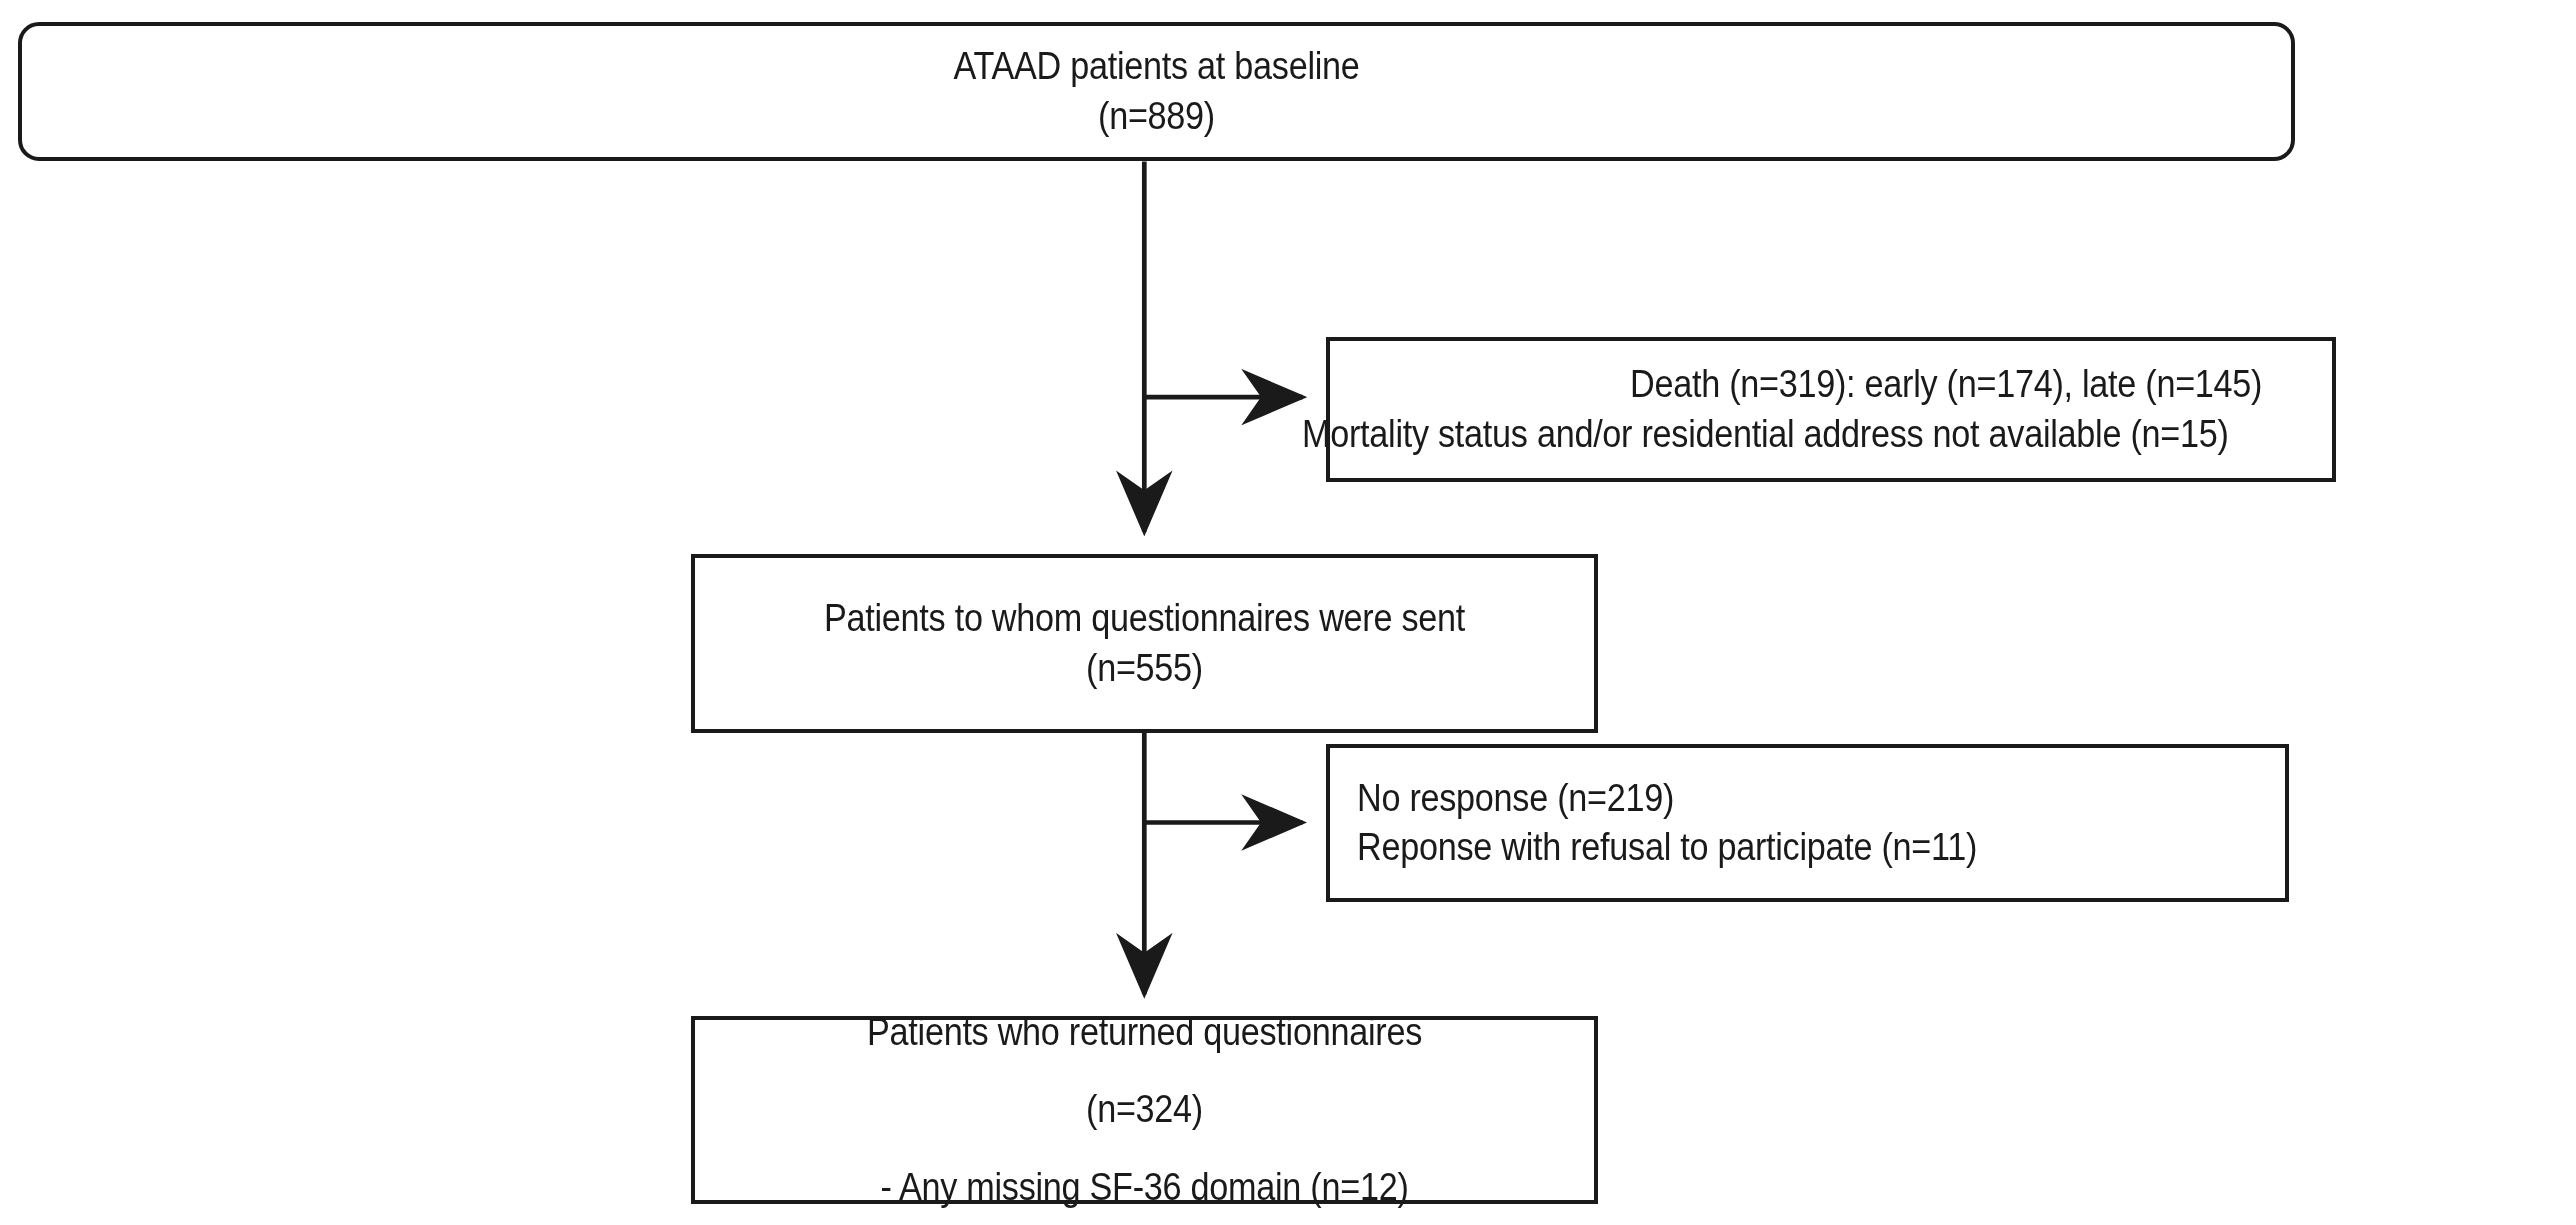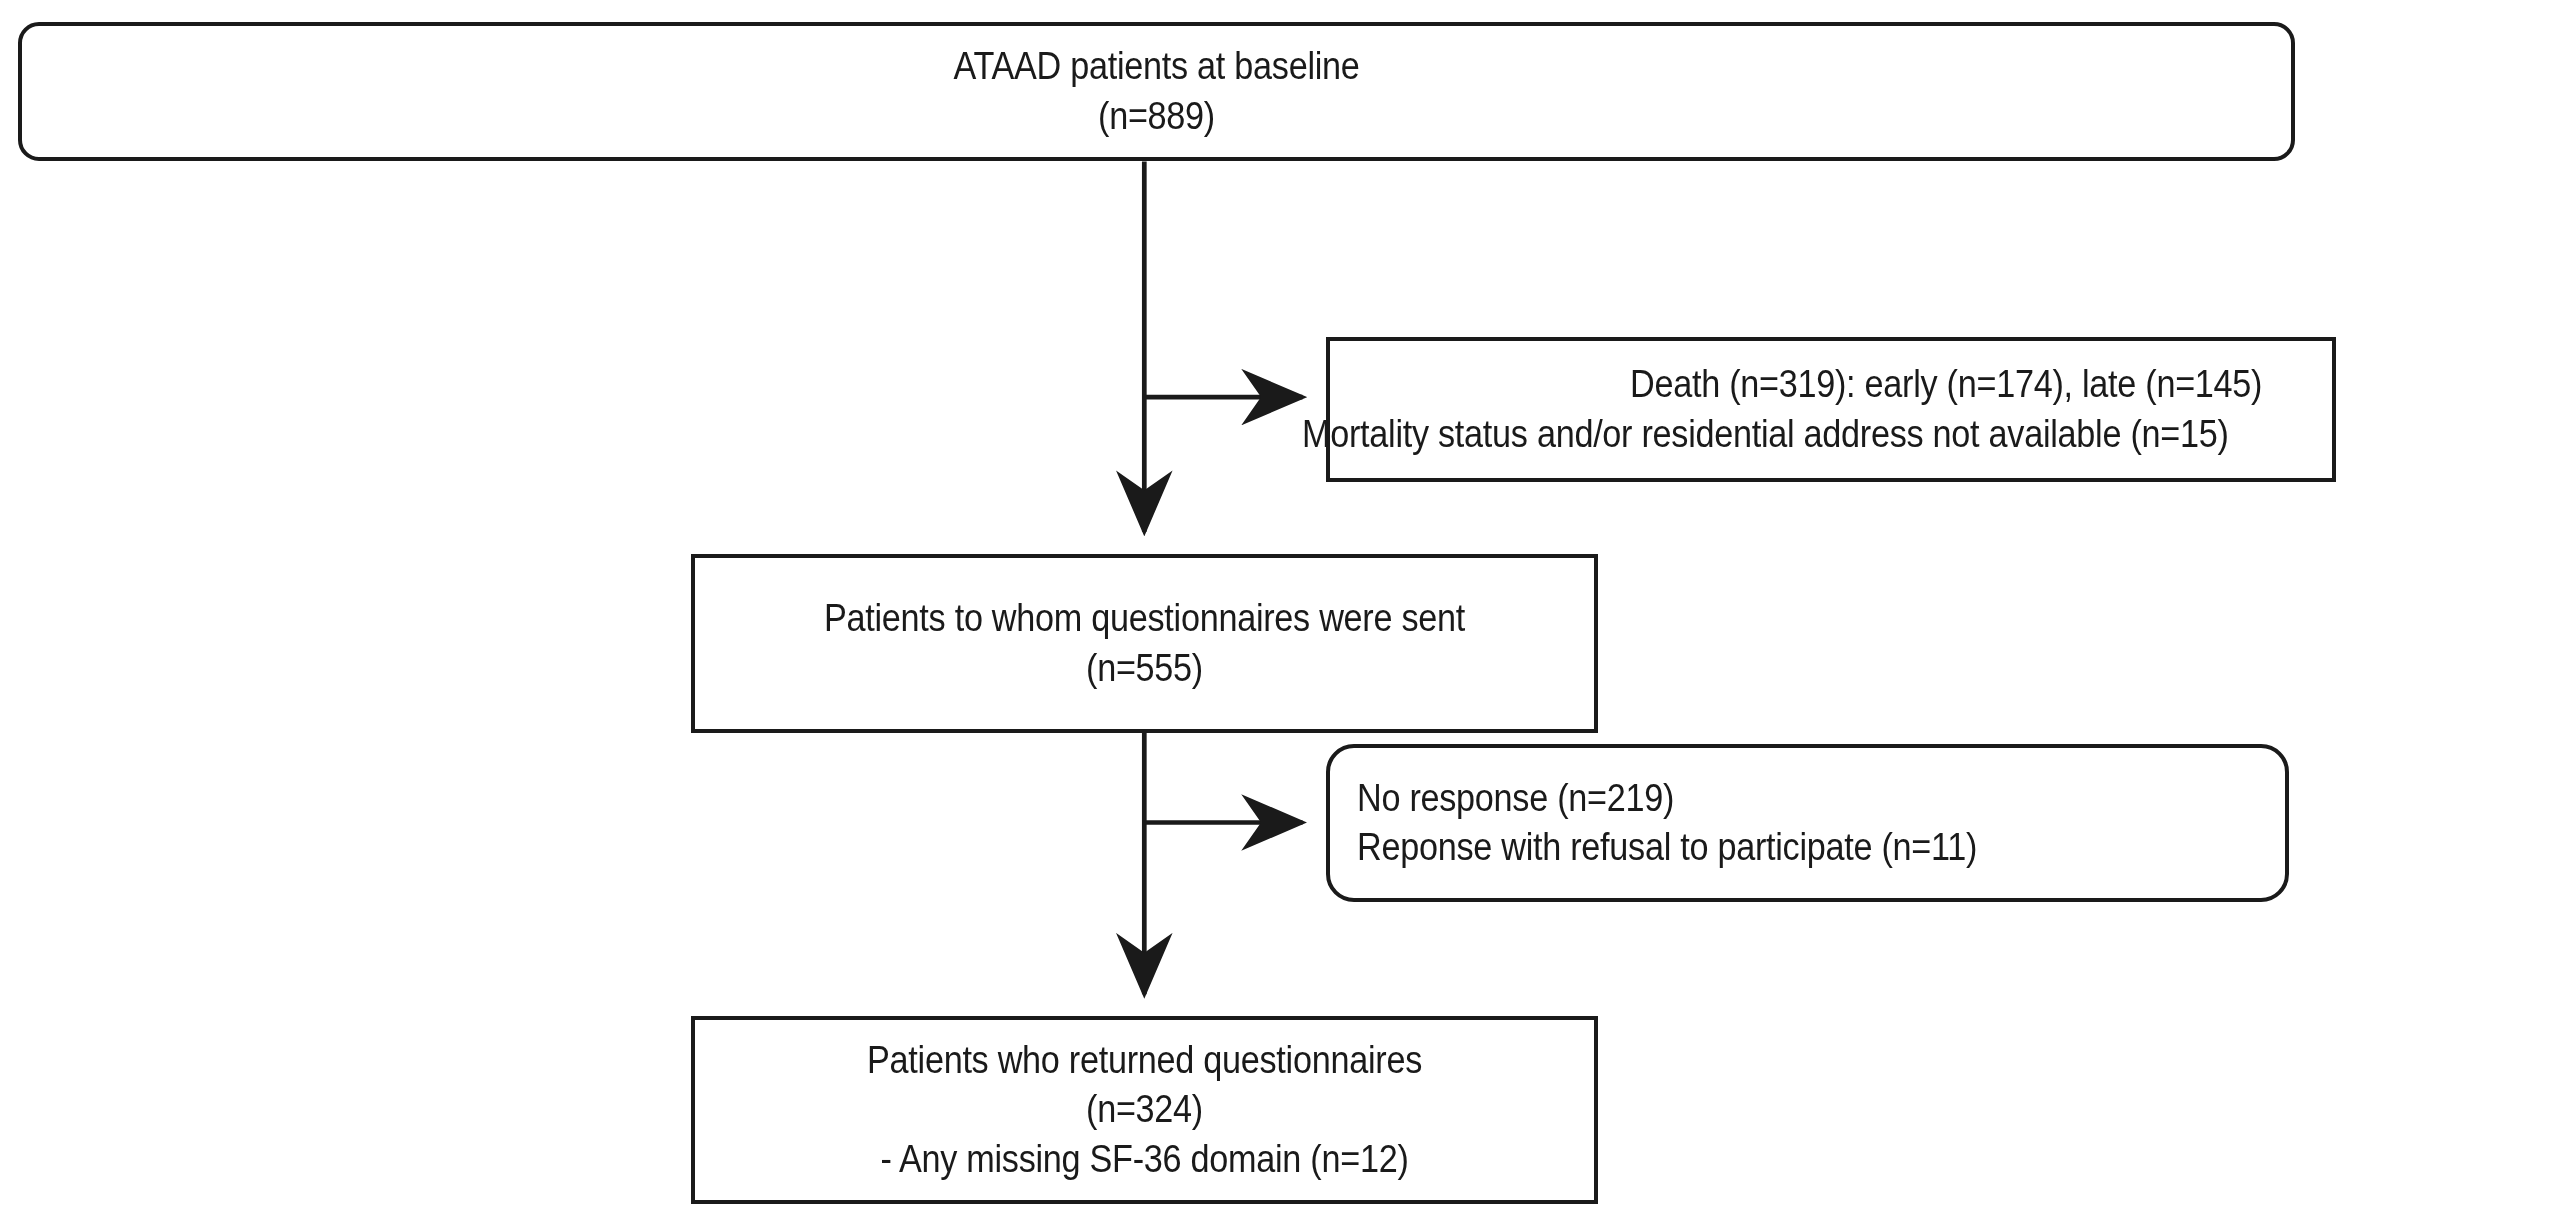--- a/index.html
+++ b/index.html
@@ -57,7 +57,7 @@
   #box-baseline   { left: 18px;   top: 22px;   width: 2277px; height: 139px; border-radius: 21px; }
   #box-death      { left: 1326px; top: 337px;  width: 1010px; height: 145px; align-items: flex-end; }
   #box-sent       { left: 691px; top: 554px;  width: 907px; height: 179px; }
-  #box-noresponse { left: 1326px; top: 744px; width: 963px; height: 158px; border-radius: 28px; }
+  #box-noresponse { left: 1326px; top: 744px; width: 963px; height: 158px; }
   #box-returned   { left: 691px; top: 1016px; width: 907px; height: 188px; }
 </style>
 </head>

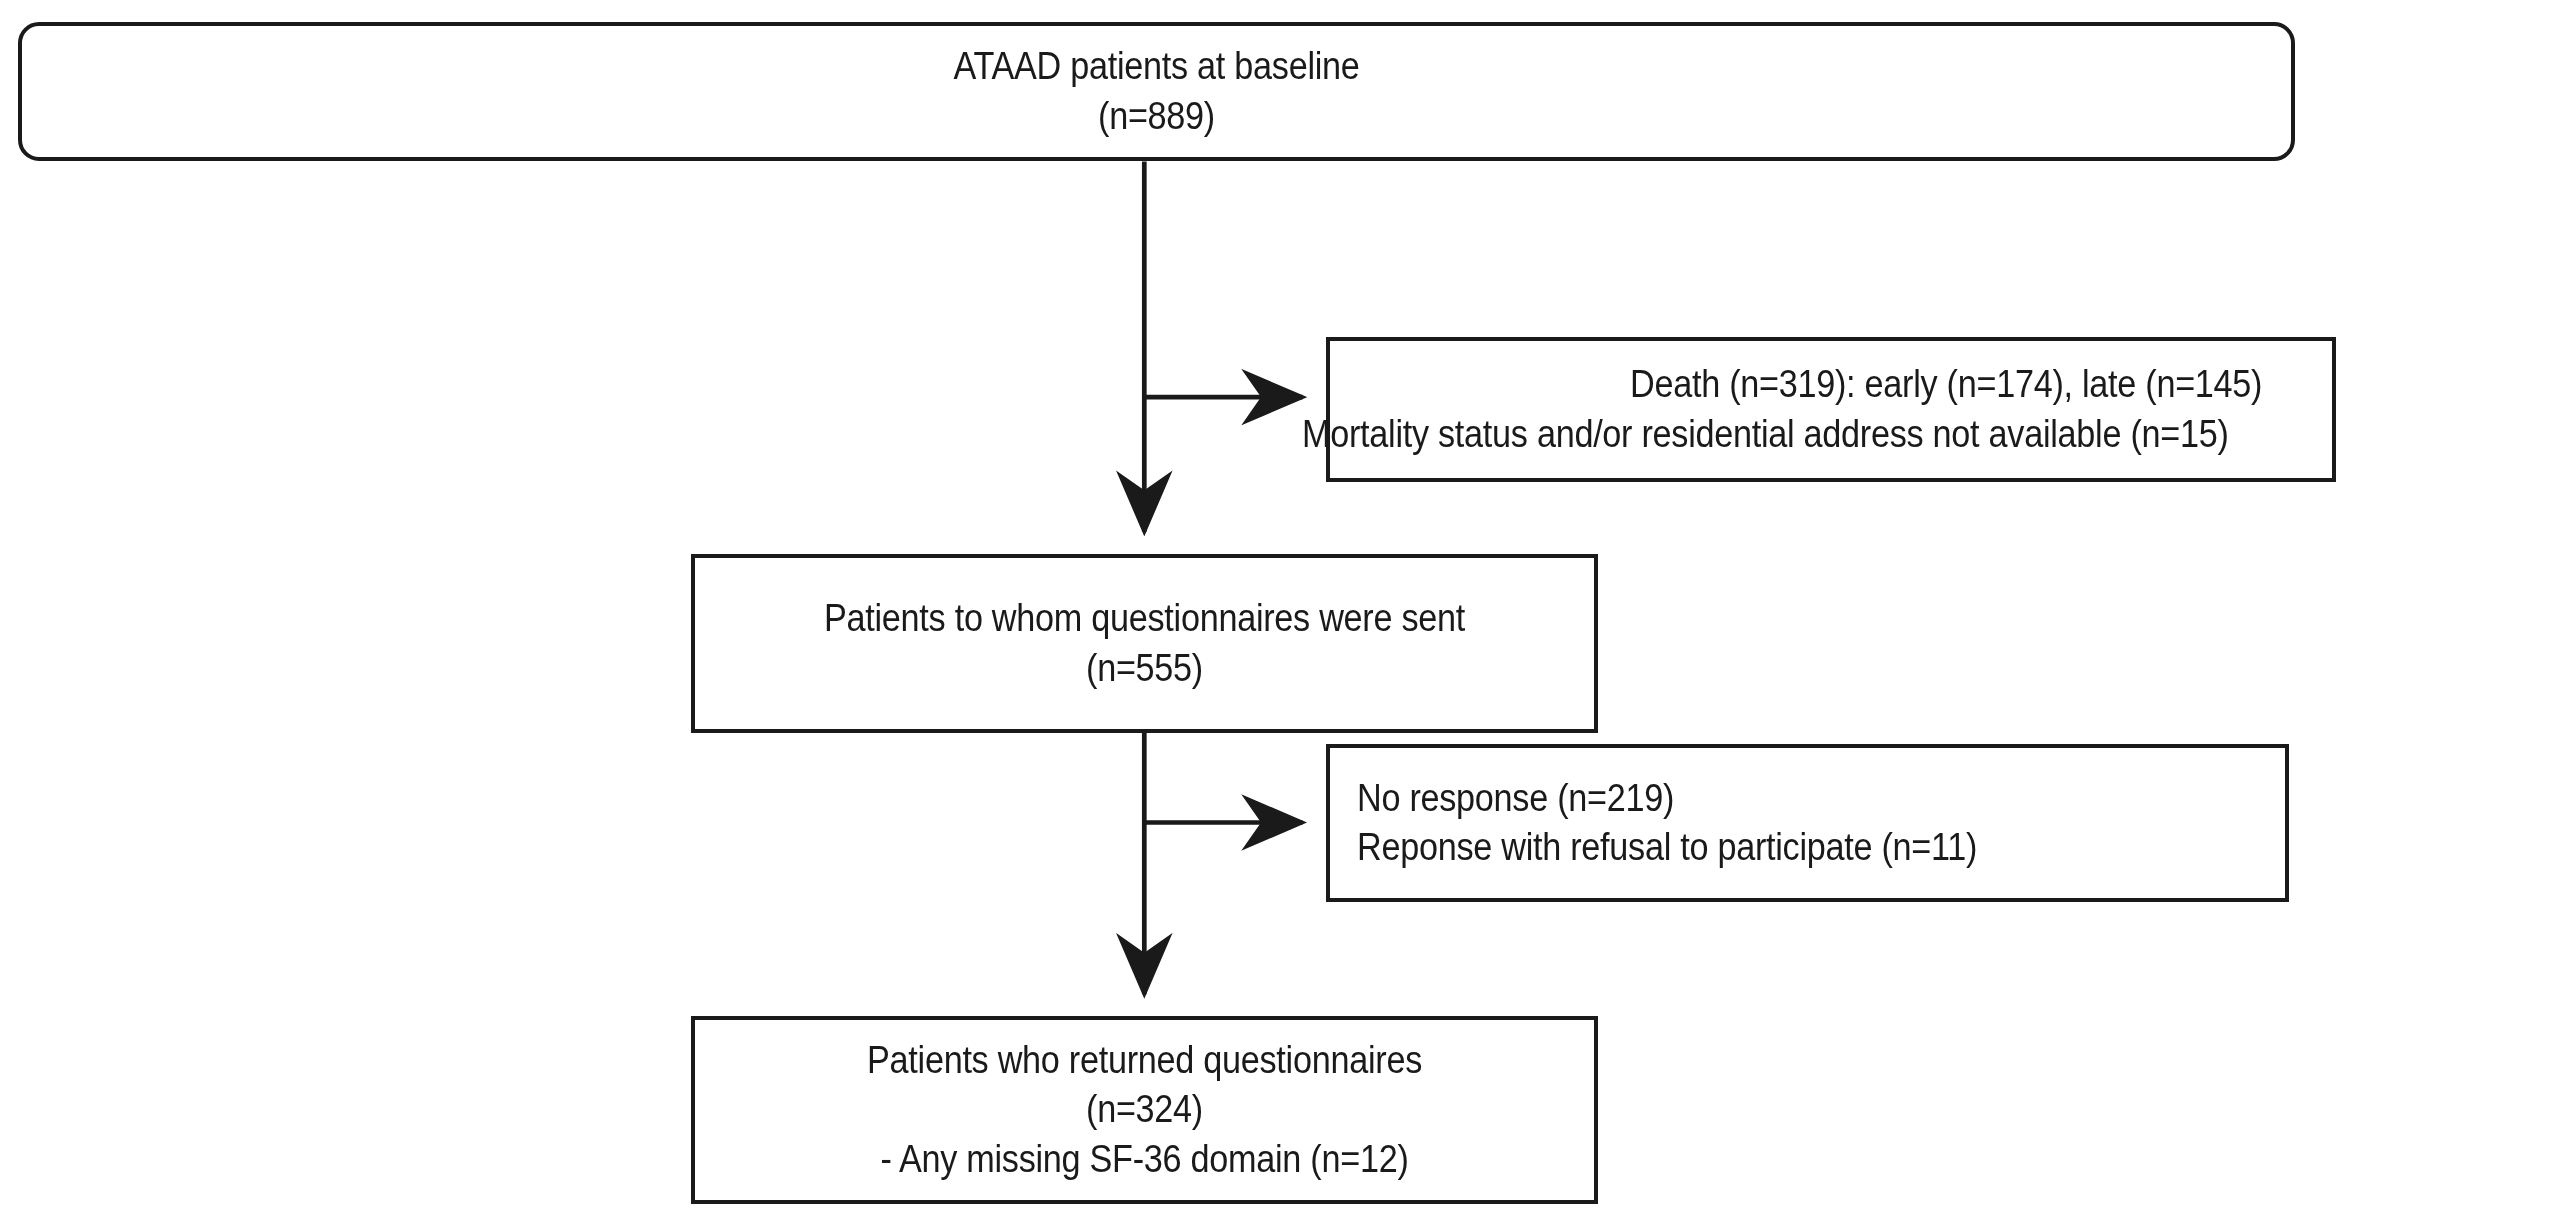--- a/index.html
+++ b/index.html
@@ -58,7 +58,7 @@
   #box-death      { left: 1326px; top: 337px;  width: 1010px; height: 145px; align-items: flex-end; }
   #box-sent       { left: 691px; top: 554px;  width: 907px; height: 179px; }
   #box-noresponse { left: 1326px; top: 744px; width: 963px; height: 158px; }
-  #box-returned   { left: 691px; top: 1016px; width: 907px; height: 188px; }
+  #box-returned   { left: 691px; top: 1016px; width: 907px; height: 188px; gap: 28px; }
 </style>
 </head>
 <body>

